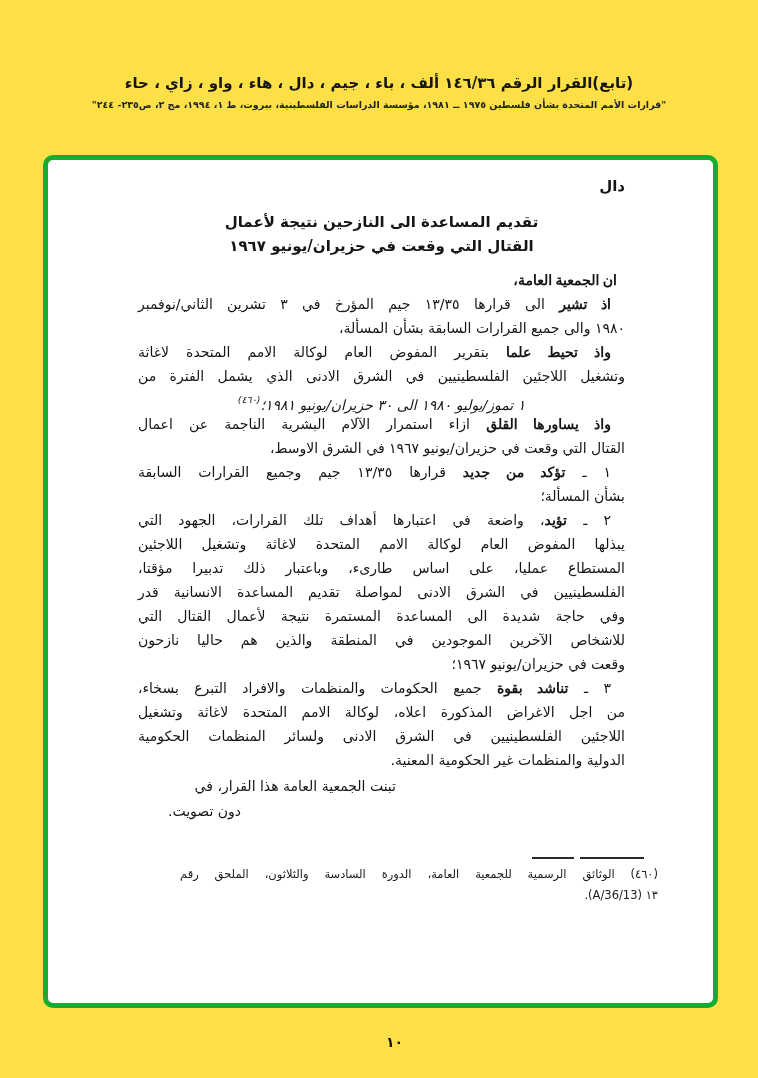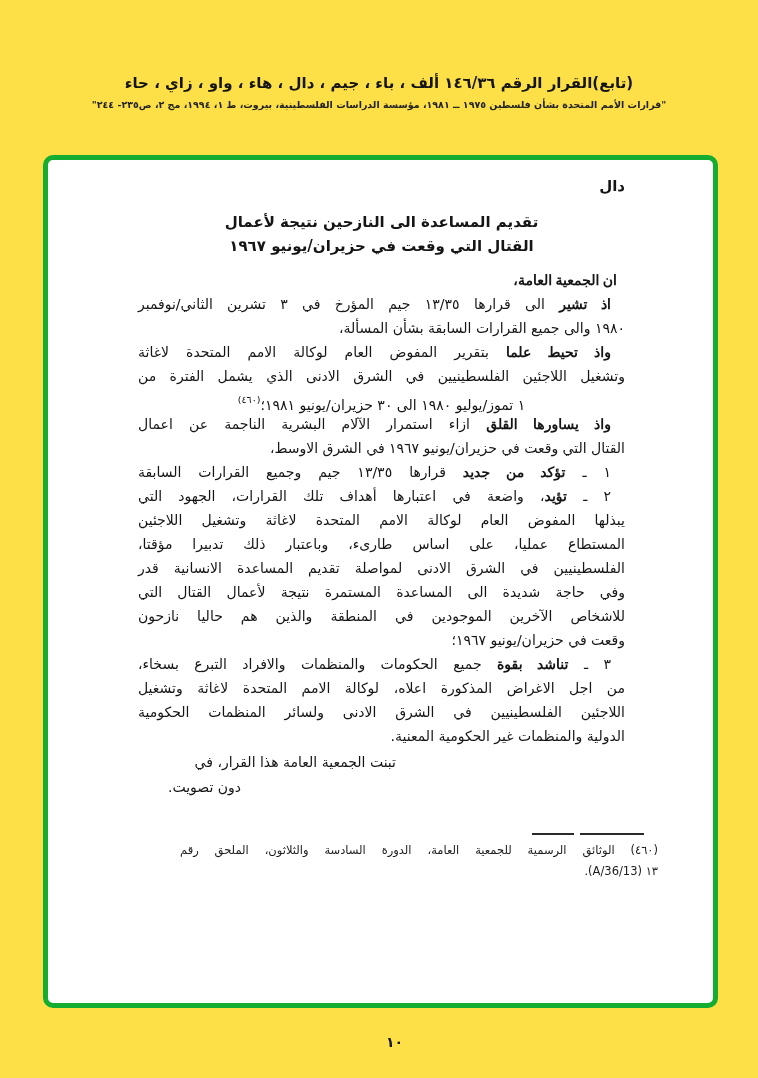--- a/index.html
+++ b/index.html
@@ -26,7 +26,7 @@
   .ln.indent{text-align:justify;text-align-last:justify;padding-right:14px;}
   .ln.indent-end{text-align:right;padding-right:8px;}
   .ln.end{text-align:right;}
-  .ln.center{text-align:center;}
+  .ln.center{text-align:center;font-style:italic;}
   .b{font-weight:bold;font-family:Liberation Serif, serif;}
   .sup{font-size:9.5px;vertical-align:7px;}
 

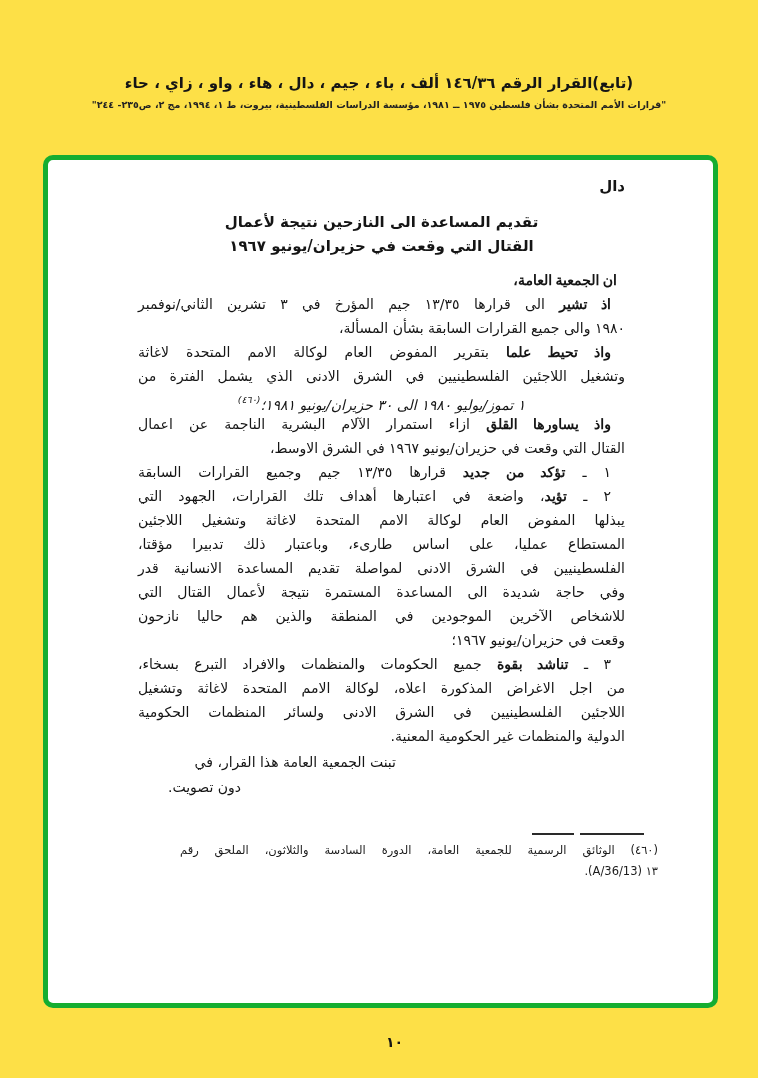--- a/index.html
+++ b/index.html
@@ -77,6 +77,7 @@
         <div class="ln indent"><span class="b">واذ يساورها القلق</span><span> ازاء استمرار الآلام البشرية الناجمة عن اعمال</span></div>
         <div class="ln end"><span>القتال التي وقعت في حزيران/يونيو ١٩٦٧ في الشرق الاوسط،</span></div>
         <div class="ln indent"><span>١ ـ </span><span class="b">تؤكد من جديد</span><span> قرارها ١٣/٣٥ جيم وجميع القرارات السابقة</span></div>
+        <div class="ln end"><span>بشأن المسألة؛</span></div>
         <div class="ln indent"><span>٢ ـ </span><span class="b">تؤيد</span><span>، واضعة في اعتبارها أهداف تلك القرارات، الجهود التي</span></div>
         <div class="ln full"><span>يبذلها المفوض العام لوكالة الامم المتحدة لاغاثة وتشغيل اللاجئين</span></div>
         <div class="ln full"><span>المستطاع عمليا، على اساس طارىء، وباعتبار ذلك تدبيرا مؤقتا،</span></div>

